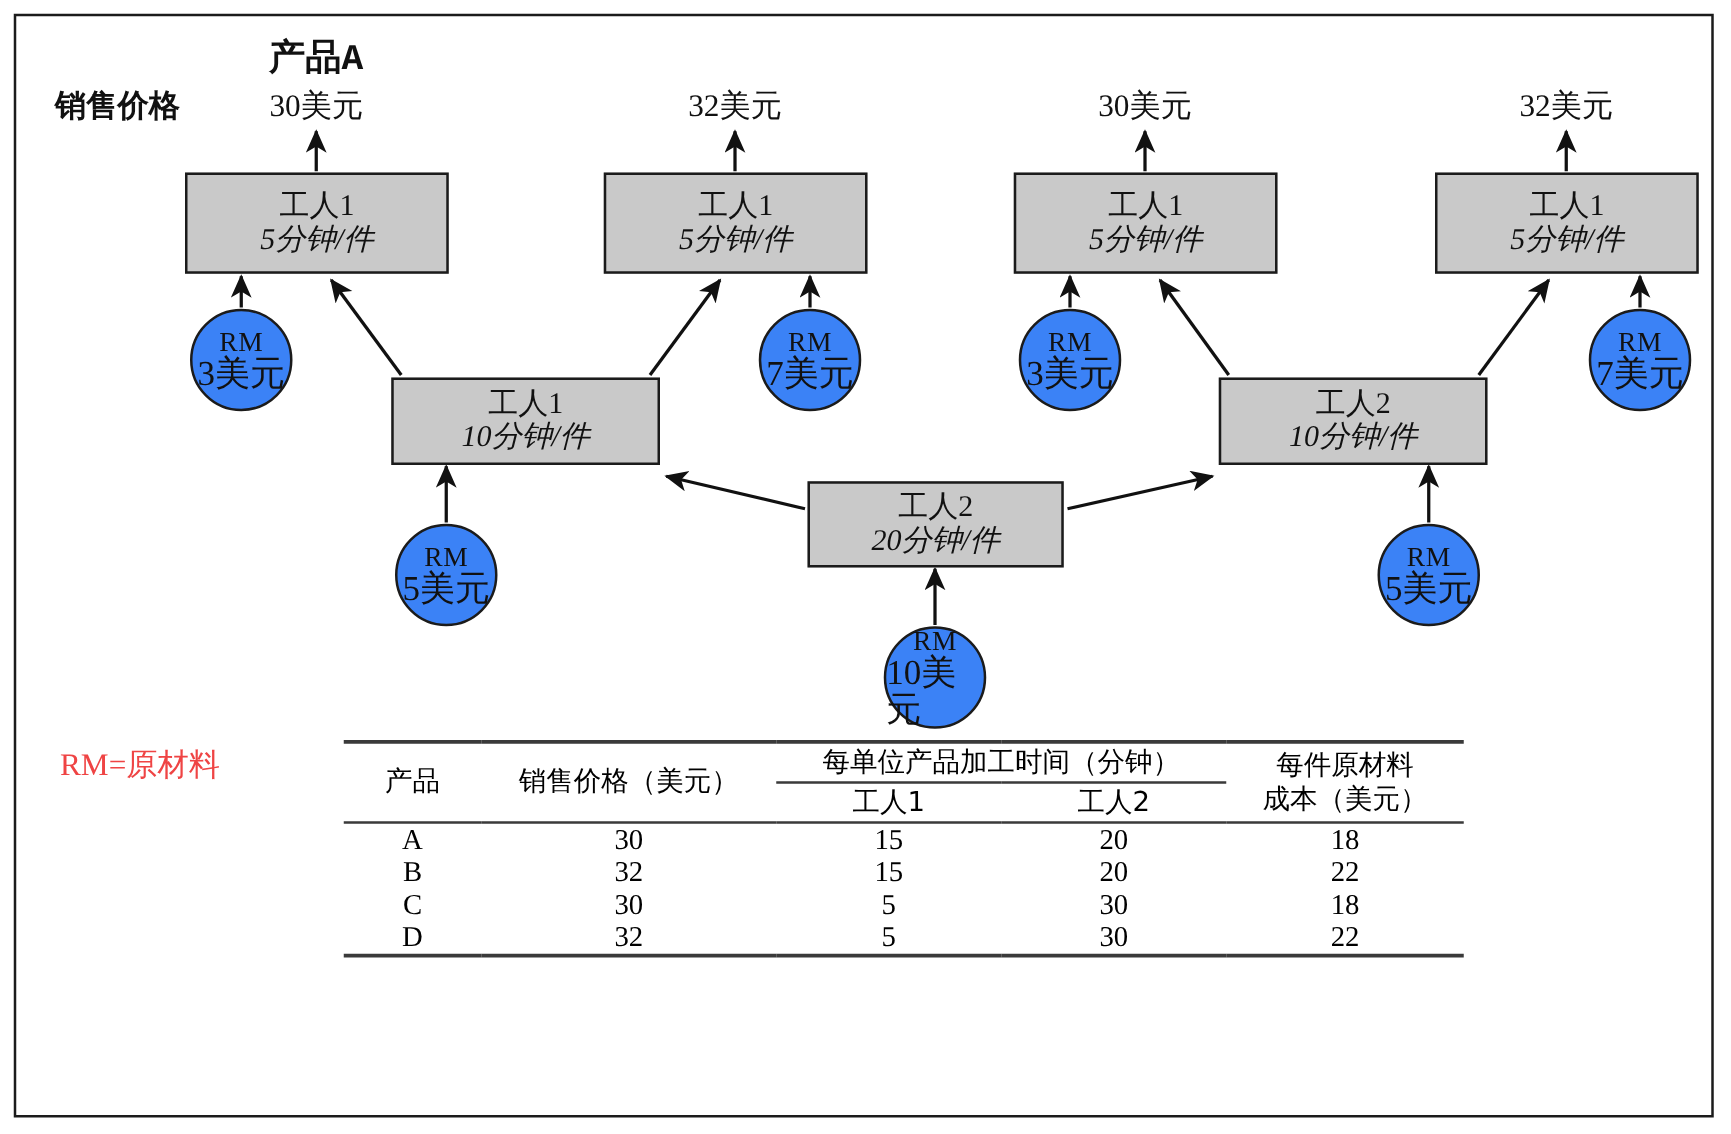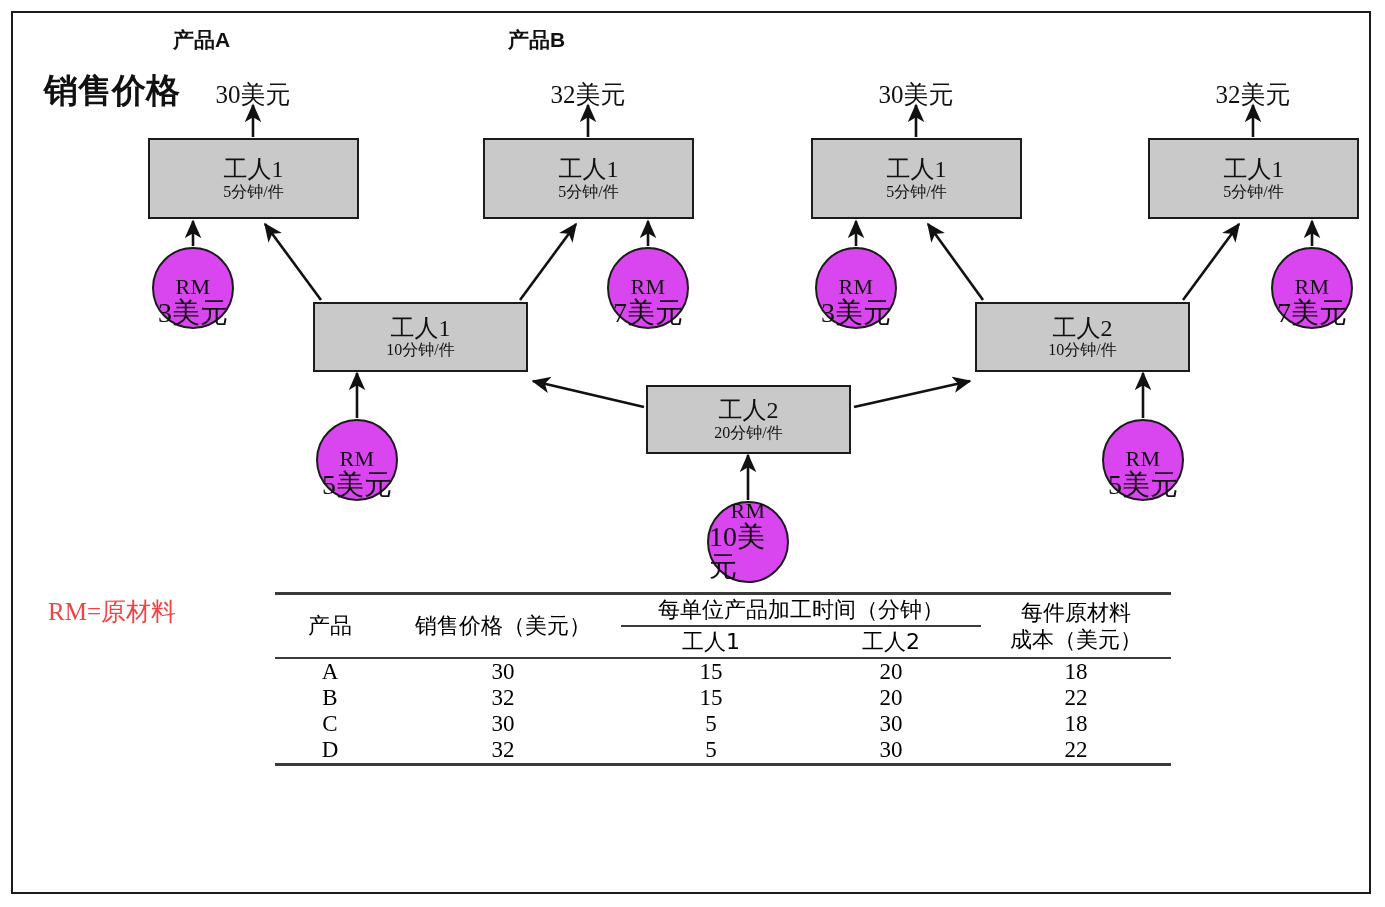--- a/index.html
+++ b/index.html
@@ -48,9 +48,9 @@
   .rm .r1{font-size:22px;letter-spacing:.5px;}
   .rm .r2{font-size:28px;}
   .ptitle{
-    position:absolute;text-align:left;
-    font-family:Liberation Sans, sans-serif;
-    font-weight:bold;font-size:21px;color:#111;
+    position:absolute;text-align:center;
+    font-family:Liberation Mono, monospace;
+    font-weight:bold;font-size:29px;color:#111;
   }
   .pprice{
     position:absolute;text-align:center;

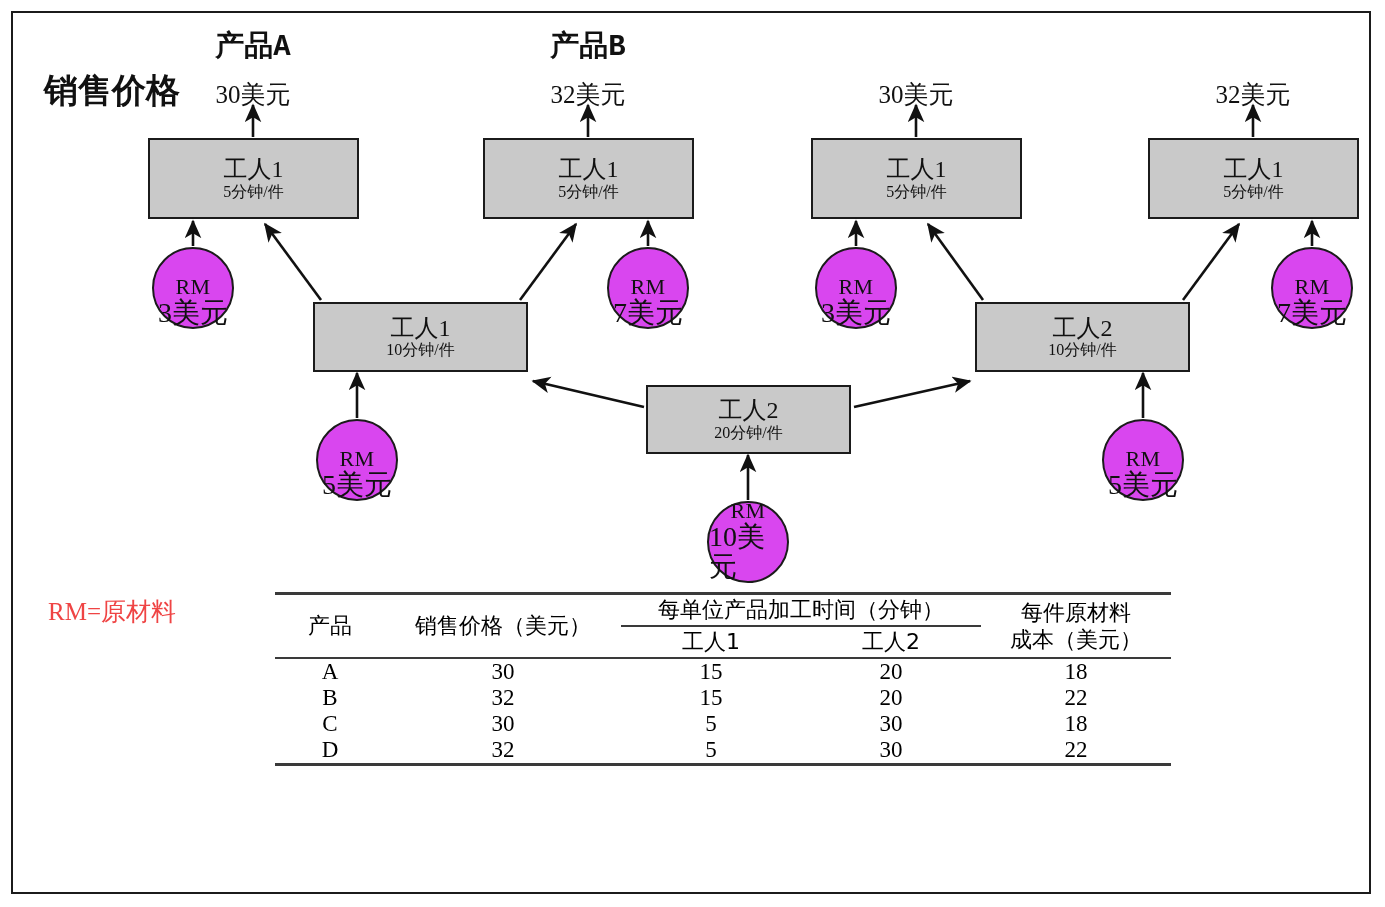--- a/index.html
+++ b/index.html
@@ -154,7 +154,6 @@
   <div class="ptitle" style="left:173px;top:26px;width:160px;">产品A</div>
   <div class="pprice" style="left:173px;top:68px;width:160px;">30美元</div>
 
-  <div class="ptitle" style="left:508px;top:26px;width:160px;">产品B</div>
   <div class="pprice" style="left:508px;top:68px;width:160px;">32美元</div>
 
   <div class="pprice" style="left:836px;top:68px;width:160px;">30美元</div>

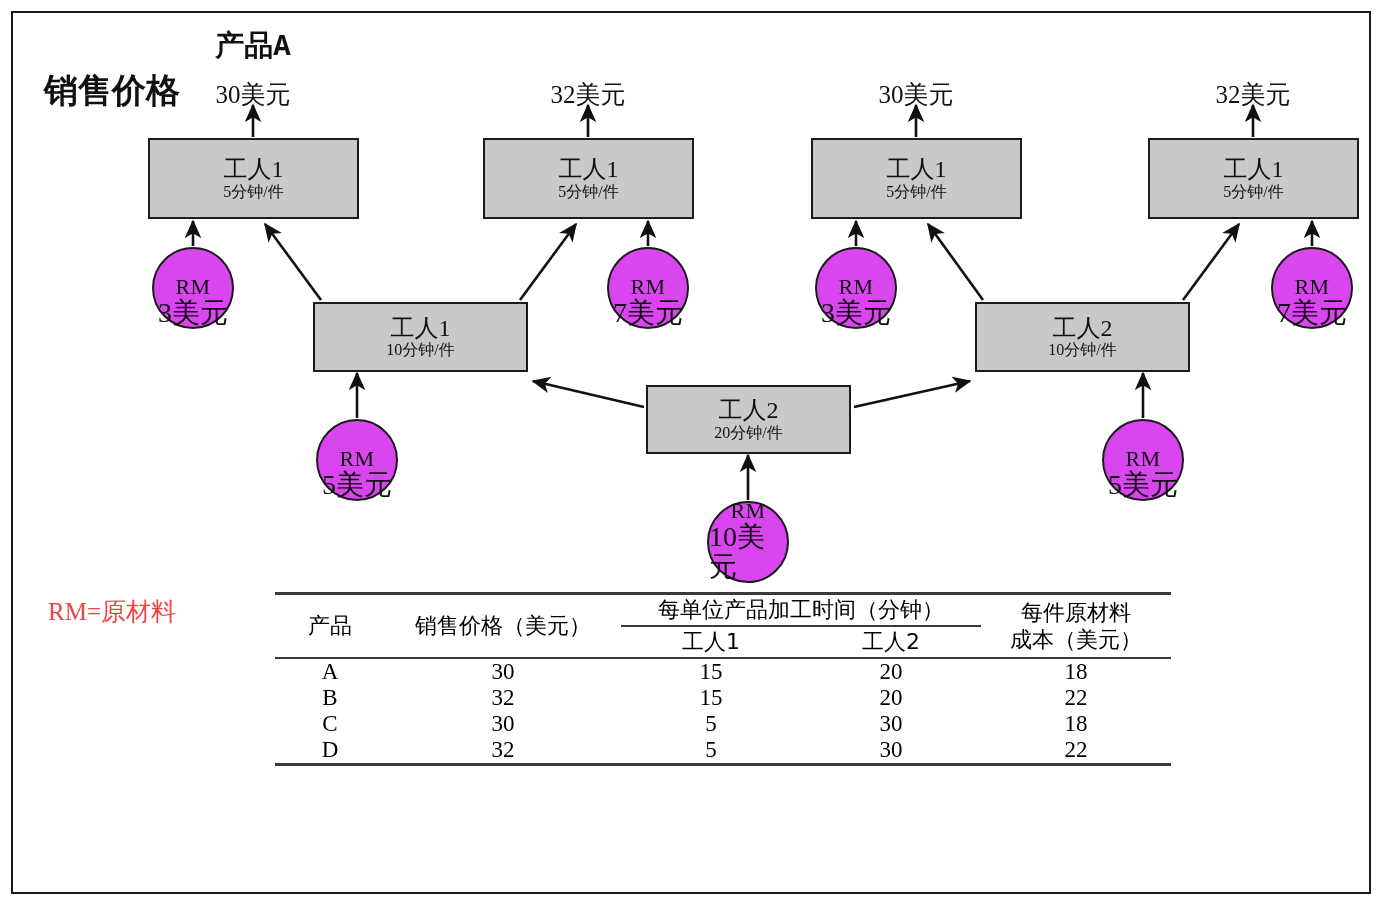--- a/index.html
+++ b/index.html
@@ -59,7 +59,7 @@
   .leftlabel{
     position:absolute;
     font-family:"DejaVu Sans","Liberation Sans",sans-serif;
-    font-weight:bold;font-size:34px;color:#111;
+    font-weight:bold;font-size:25px;color:#111;
   }
   .rmlegend{
     position:absolute;font-size:25px;color:#ef4444;

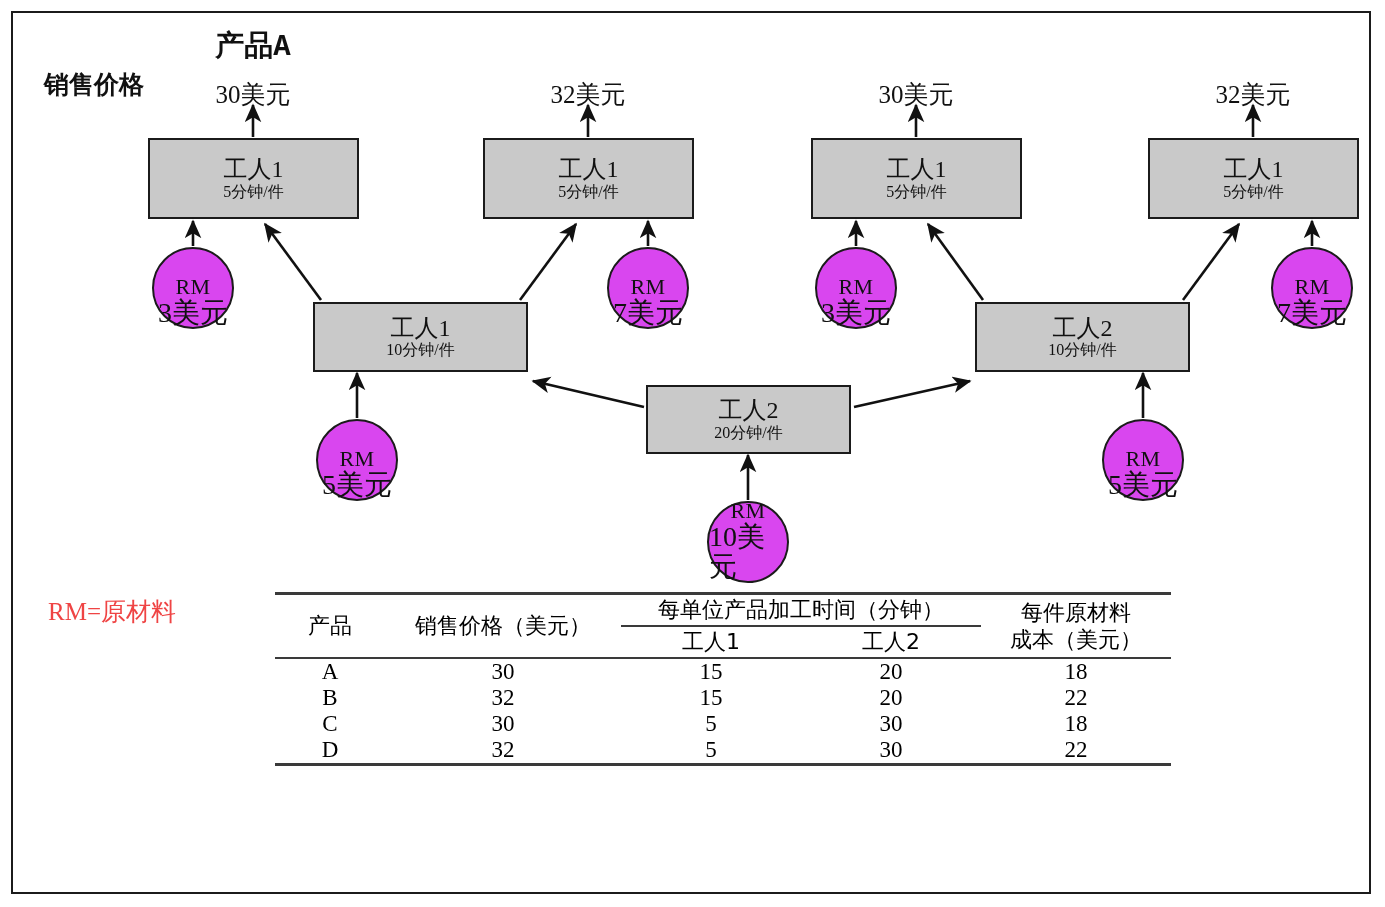--- a/index.html
+++ b/index.html
@@ -54,7 +54,7 @@
   }
   .pprice{
     position:absolute;text-align:center;
-    font-size:25px;color:#111;margin-top:10px;
+    font-size:25px;color:#111;
   }
   .leftlabel{
     position:absolute;

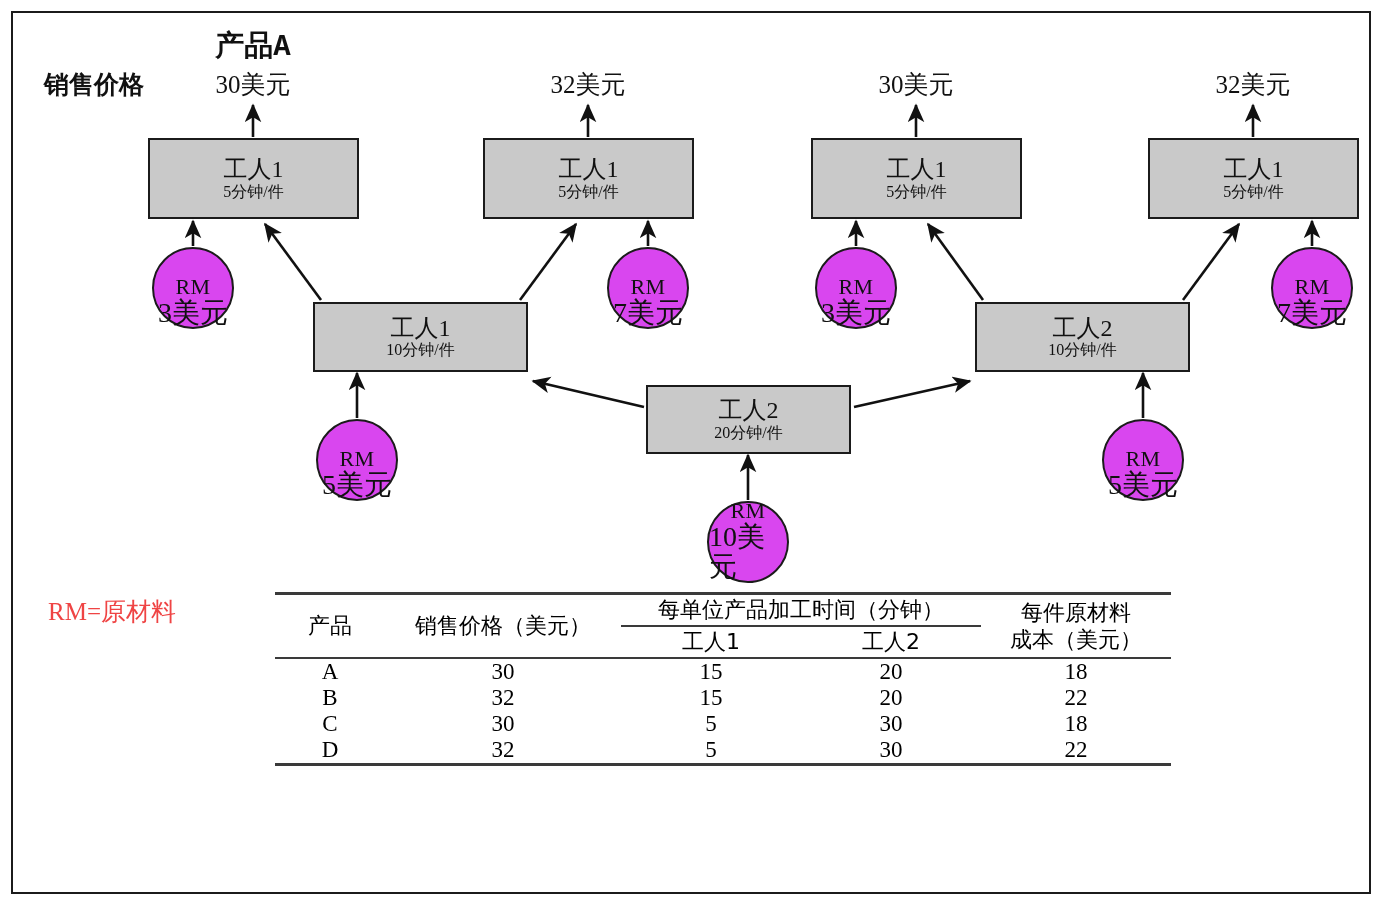--- a/index.html
+++ b/index.html
@@ -33,7 +33,7 @@
     color:#111;
   }
   .node .l1{font-size:24px;}
-  .node .l2{font-size:16px;}
+  .node .l2{font-size:24px;font-style:italic;}
   .rm{
     position:absolute;
     background:#d946ef;

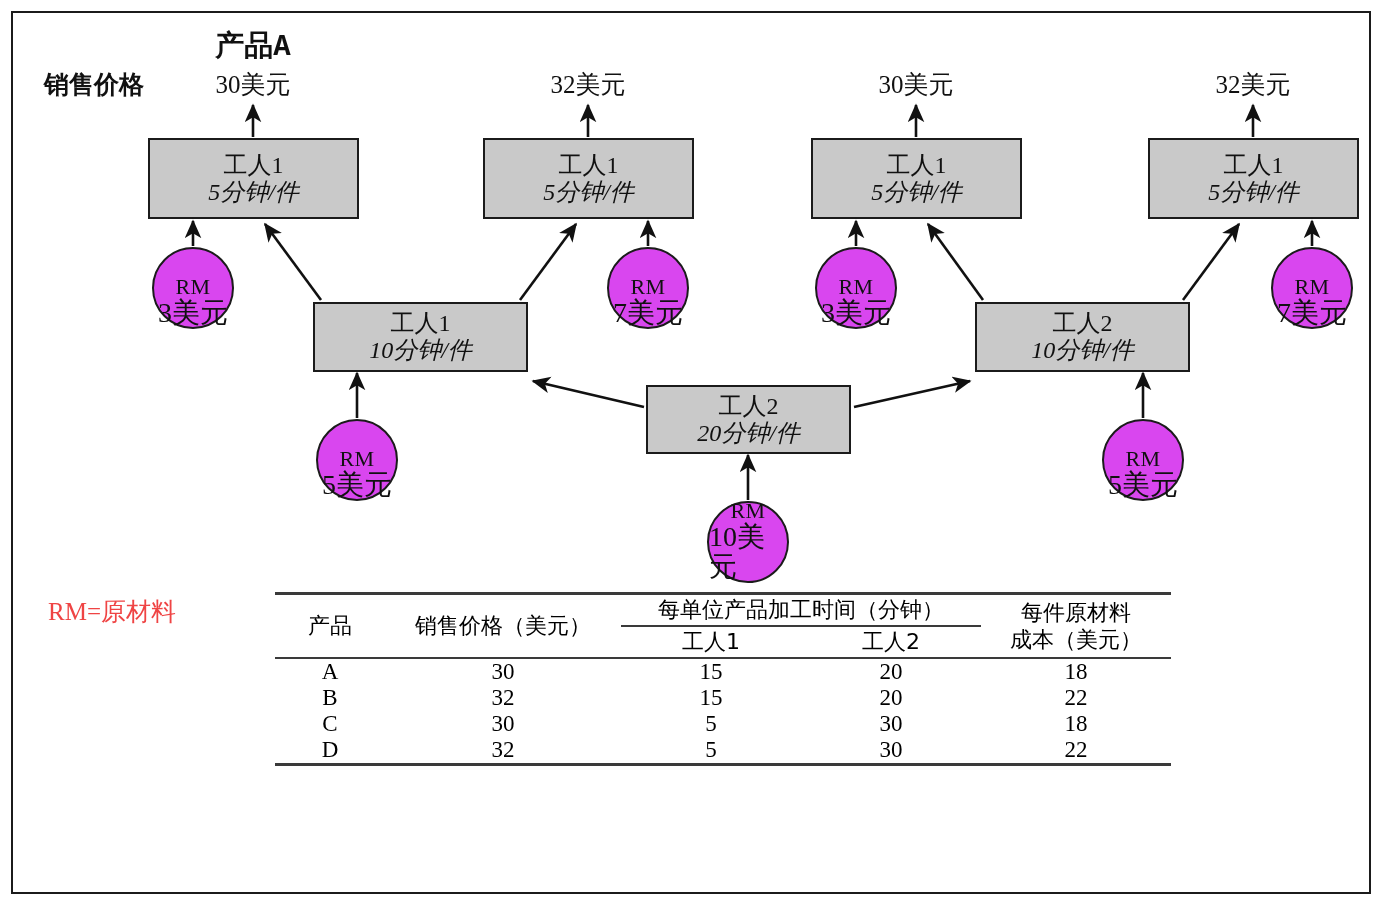--- a/index.html
+++ b/index.html
@@ -36,12 +36,12 @@
   .node .l2{font-size:24px;font-style:italic;}
   .rm{
     position:absolute;
-    background:#d946ef;
+    background:#3b82f6;
     border:2px solid #1b1b1b;
     border-radius:50%;
     box-sizing:border-box;
     display:flex;flex-direction:column;
-    align-items:center;justify-content:flex-end;
+    align-items:center;justify-content:center;
     line-height:1.05;
     color:#111;
   }

